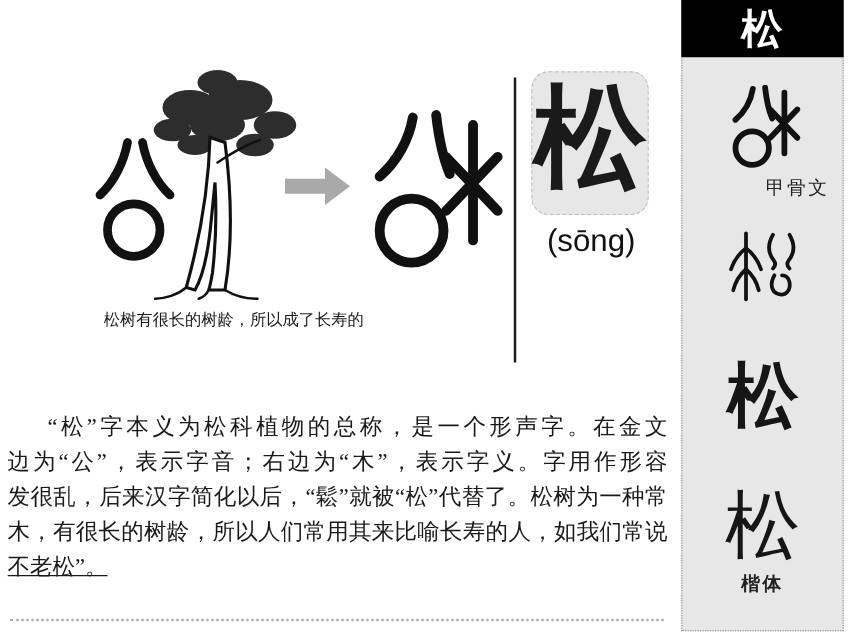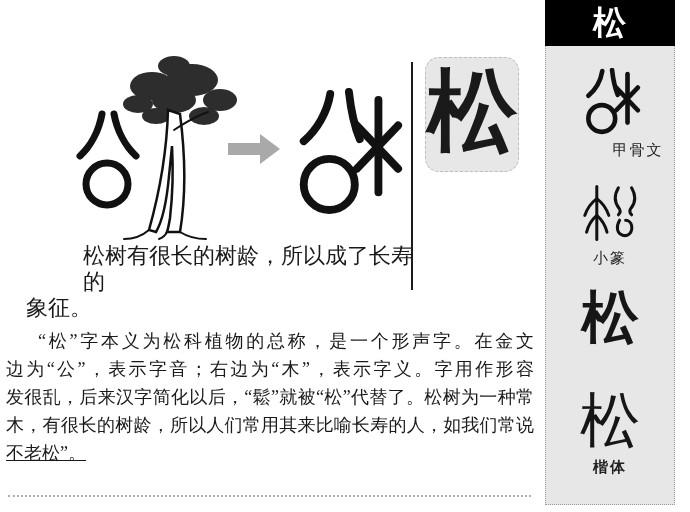--- a/index.html
+++ b/index.html
@@ -126,6 +126,7 @@
   <div class="char-box">
     <span class="big-char">松</span>
   </div>
+  <div class="pinyin">(sōng)</div>
 
   <div class="caption">
     <div class="l1">松树有很长的树龄，所以成了长寿的</div>

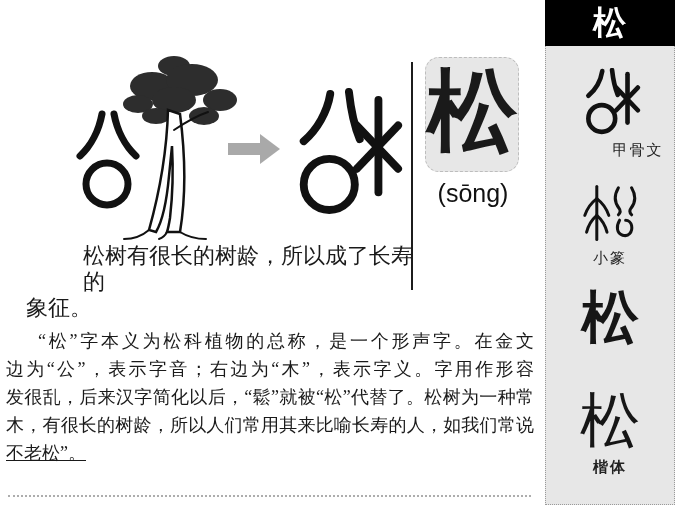--- a/index.html
+++ b/index.html
@@ -32,7 +32,7 @@
   }
 
   
-  .caption { position:absolute; left:26px; top:243px; width:394px; font-size:22px; line-height:26px; }
+  .caption { position:absolute; left:26px; top:243px; width:394px; font-size:13px; line-height:26px; }
   .caption .l1 { padding-left:57px; }
 
   

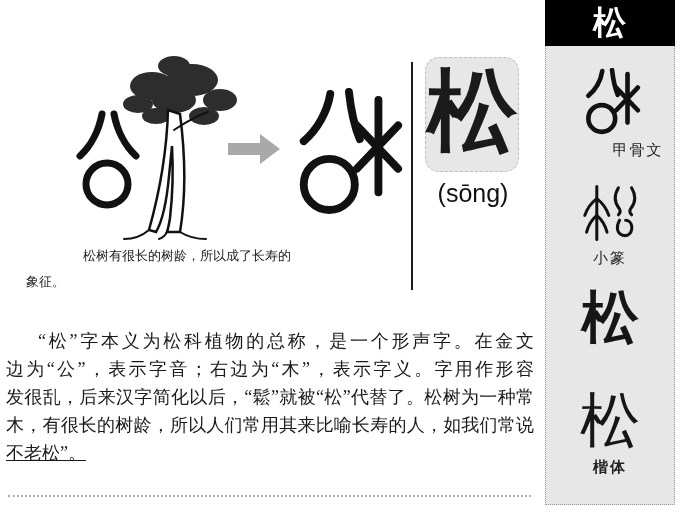--- a/index.html
+++ b/index.html
@@ -173,7 +173,6 @@
         <path d="M66,62 C60,72 61,84 71,87 C81,90 88,82 86,71 C85,66 81,62 76,62"></path>
       </svg>
     </div>
-    <div class="sb-label l2">小篆</div>
 
     <div class="sb-char c3">松</div>
 

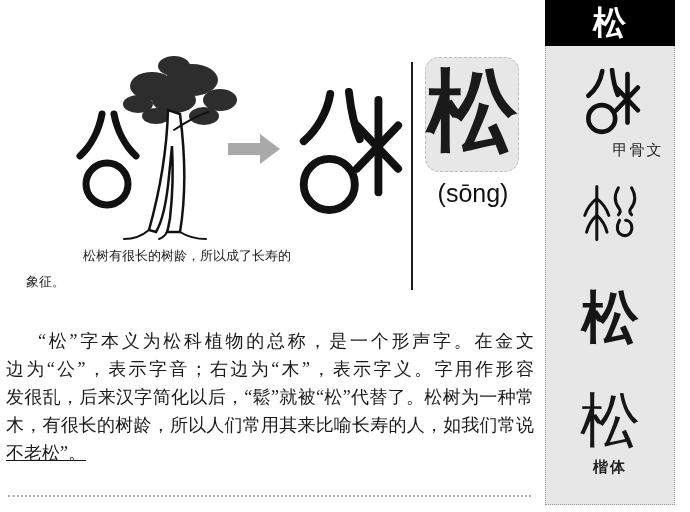--- a/index.html
+++ b/index.html
@@ -130,7 +130,6 @@
 
   <div class="caption">
     <div class="l1">松树有很长的树龄，所以成了长寿的</div>
-    <div class="l2">象征。</div>
   </div>
 
   <div class="paragraph">

